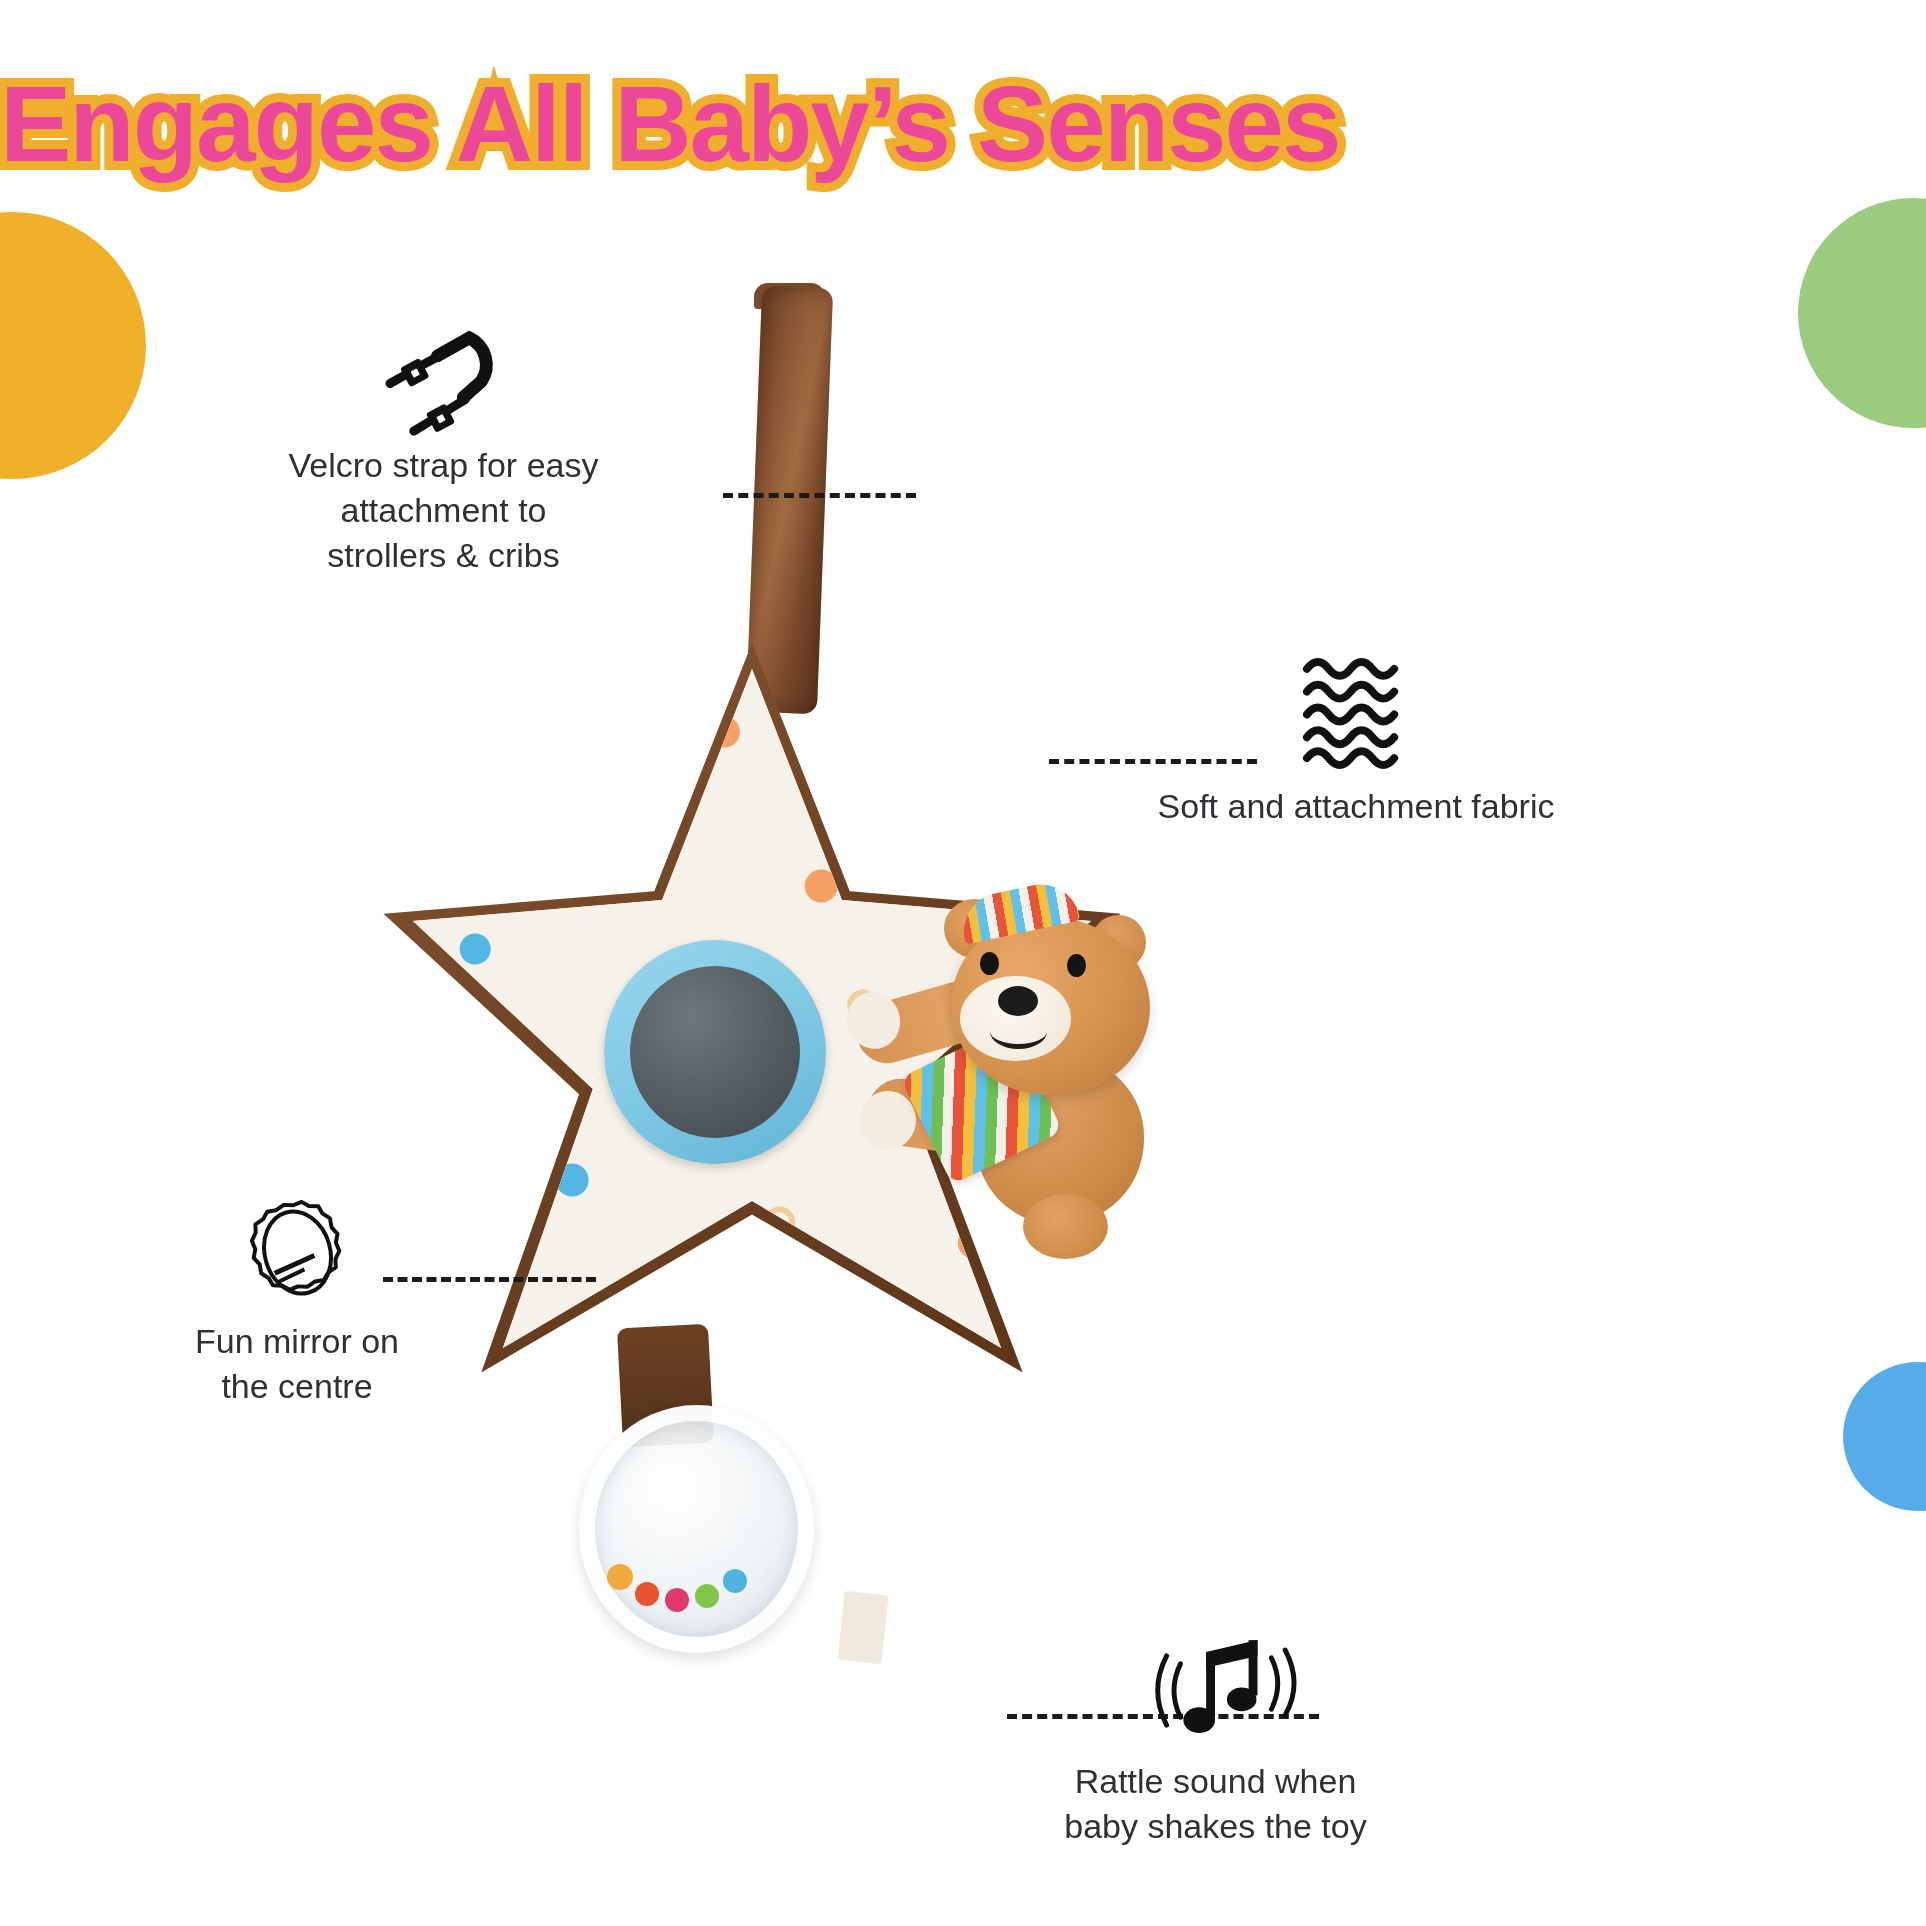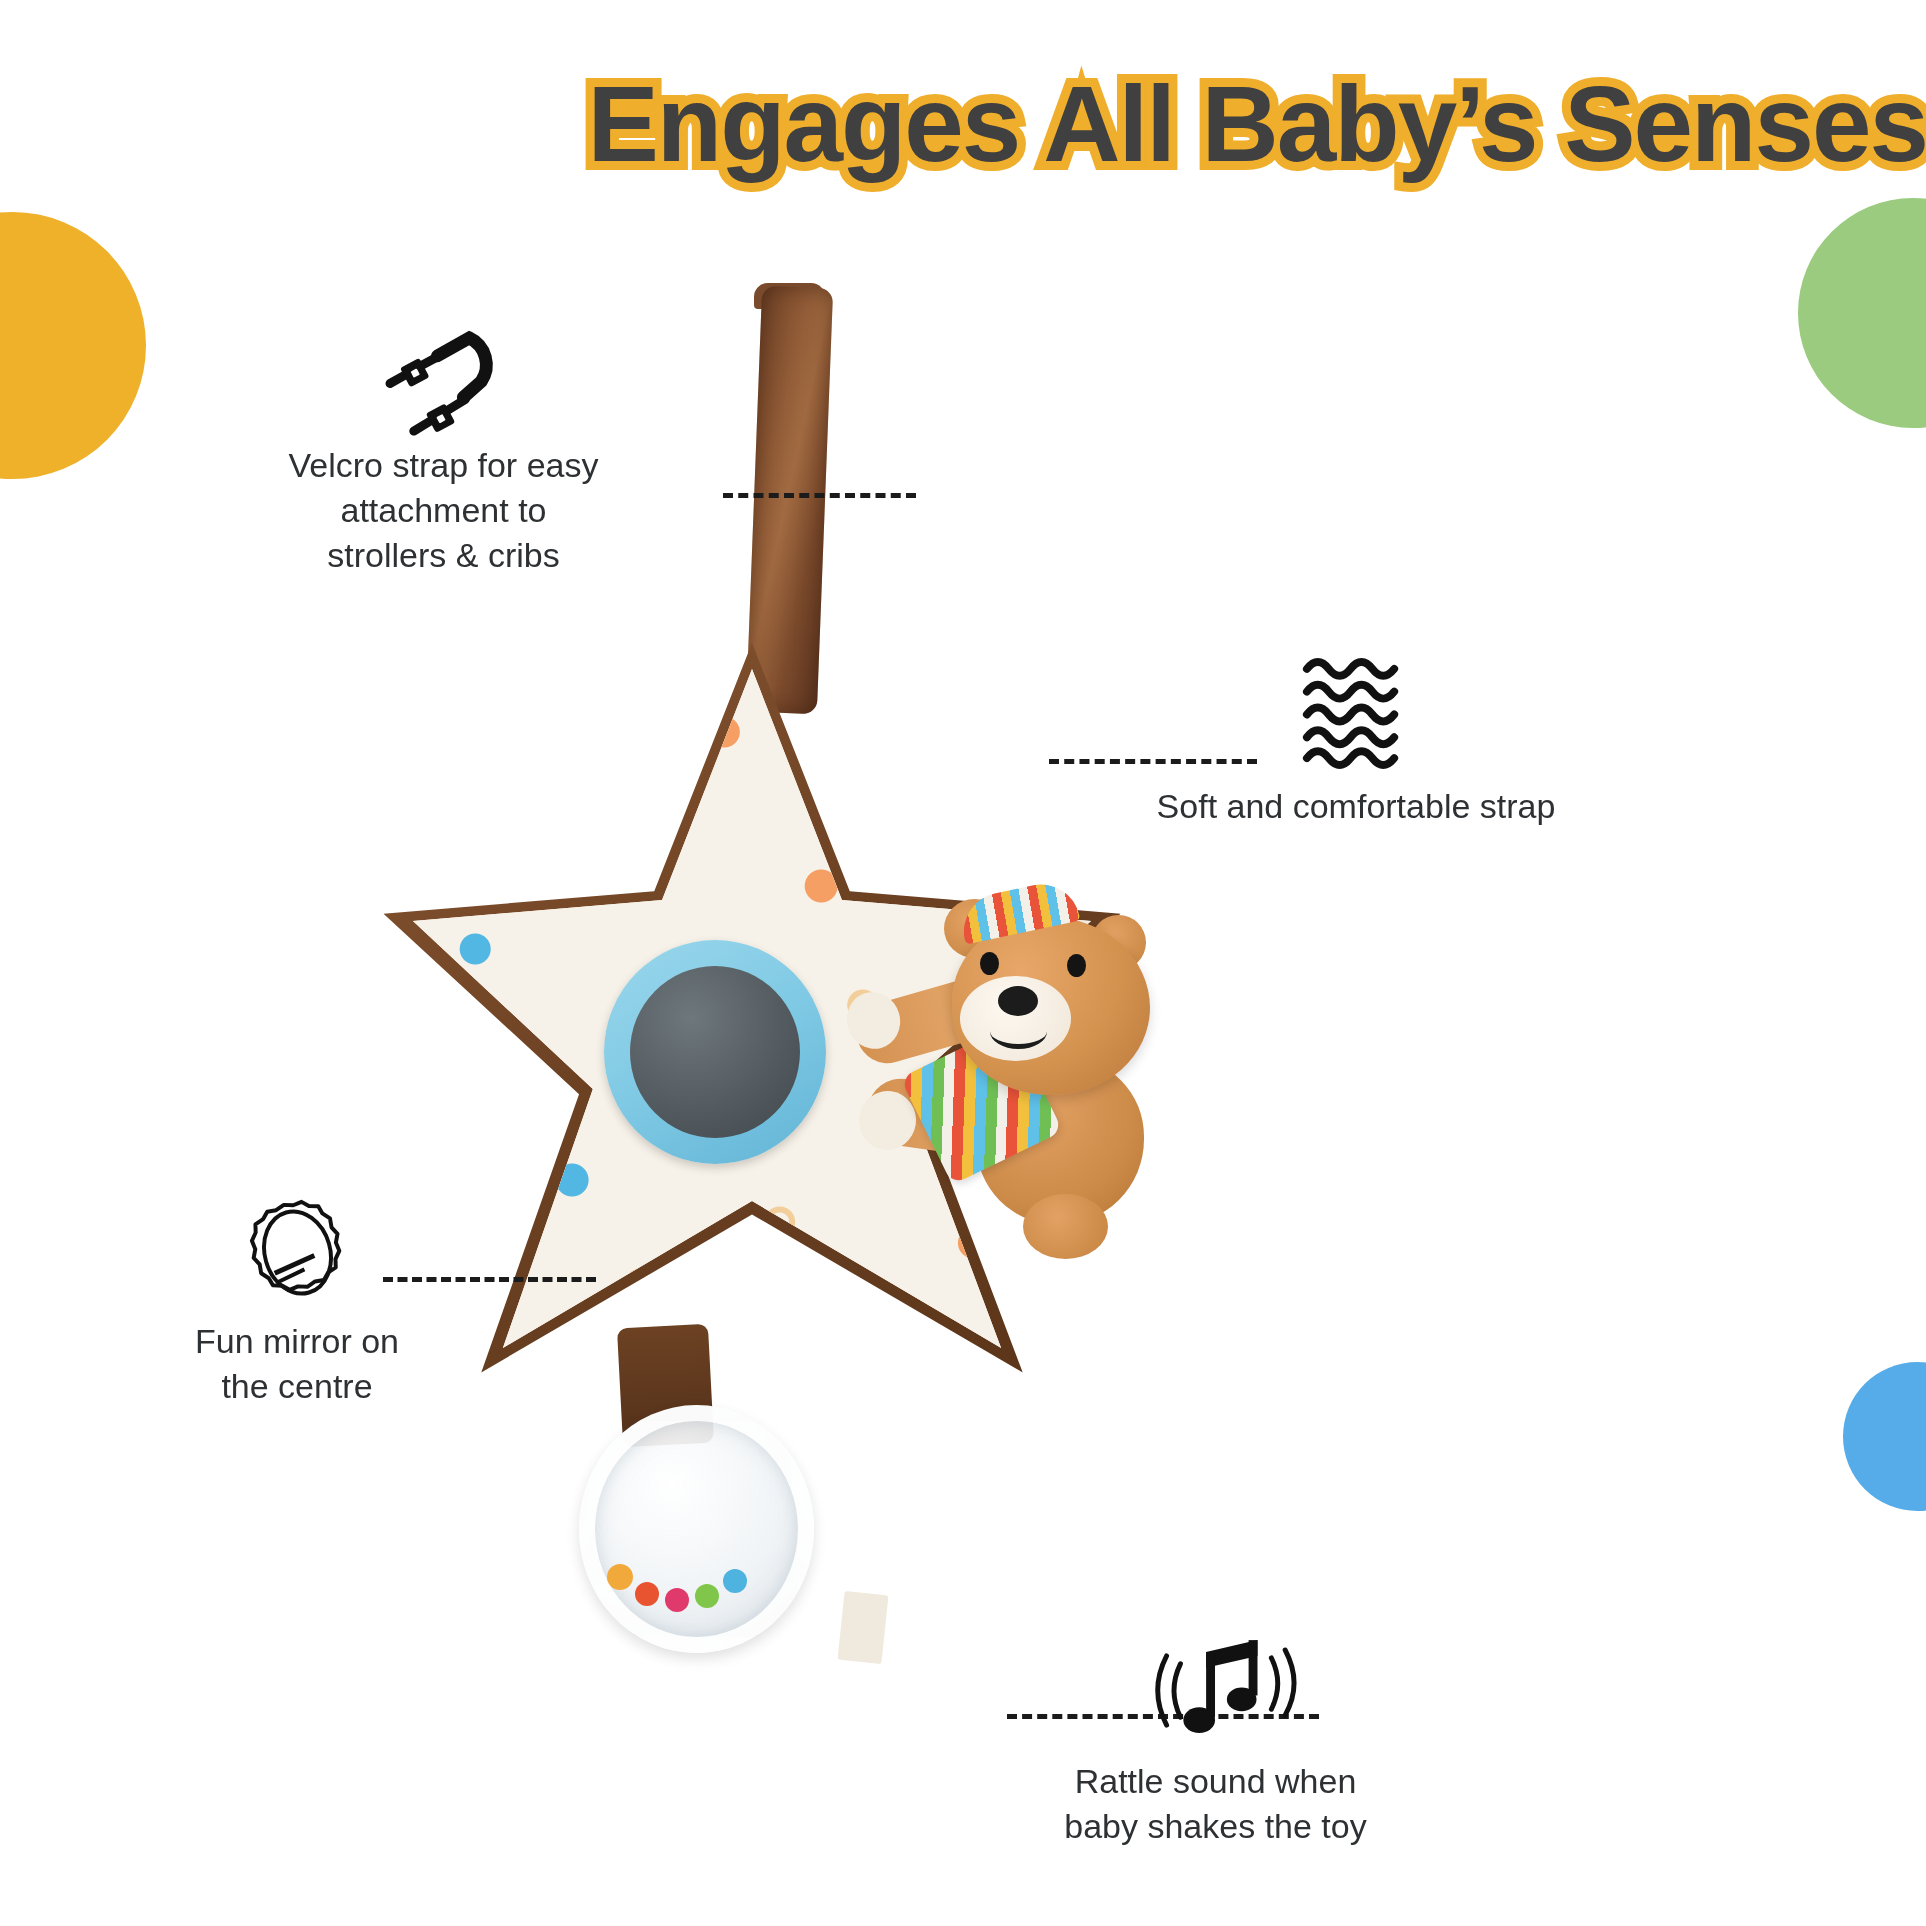--- a/index.html
+++ b/index.html
@@ -21,12 +21,12 @@
   
   #title{
     position:absolute;left:0;right:0;top:71px;
-    text-align:right;
+    text-align:left;
     font-size:107px;
     font-weight:bold;
     letter-spacing:-2px;
     line-height:1;
-    color:#404040;
+    color:#ec4899;
     -webkit-text-stroke:18px #EFAE2B;
     paint-order:stroke fill;
     font-family:"Liberation Sans", sans-serif;

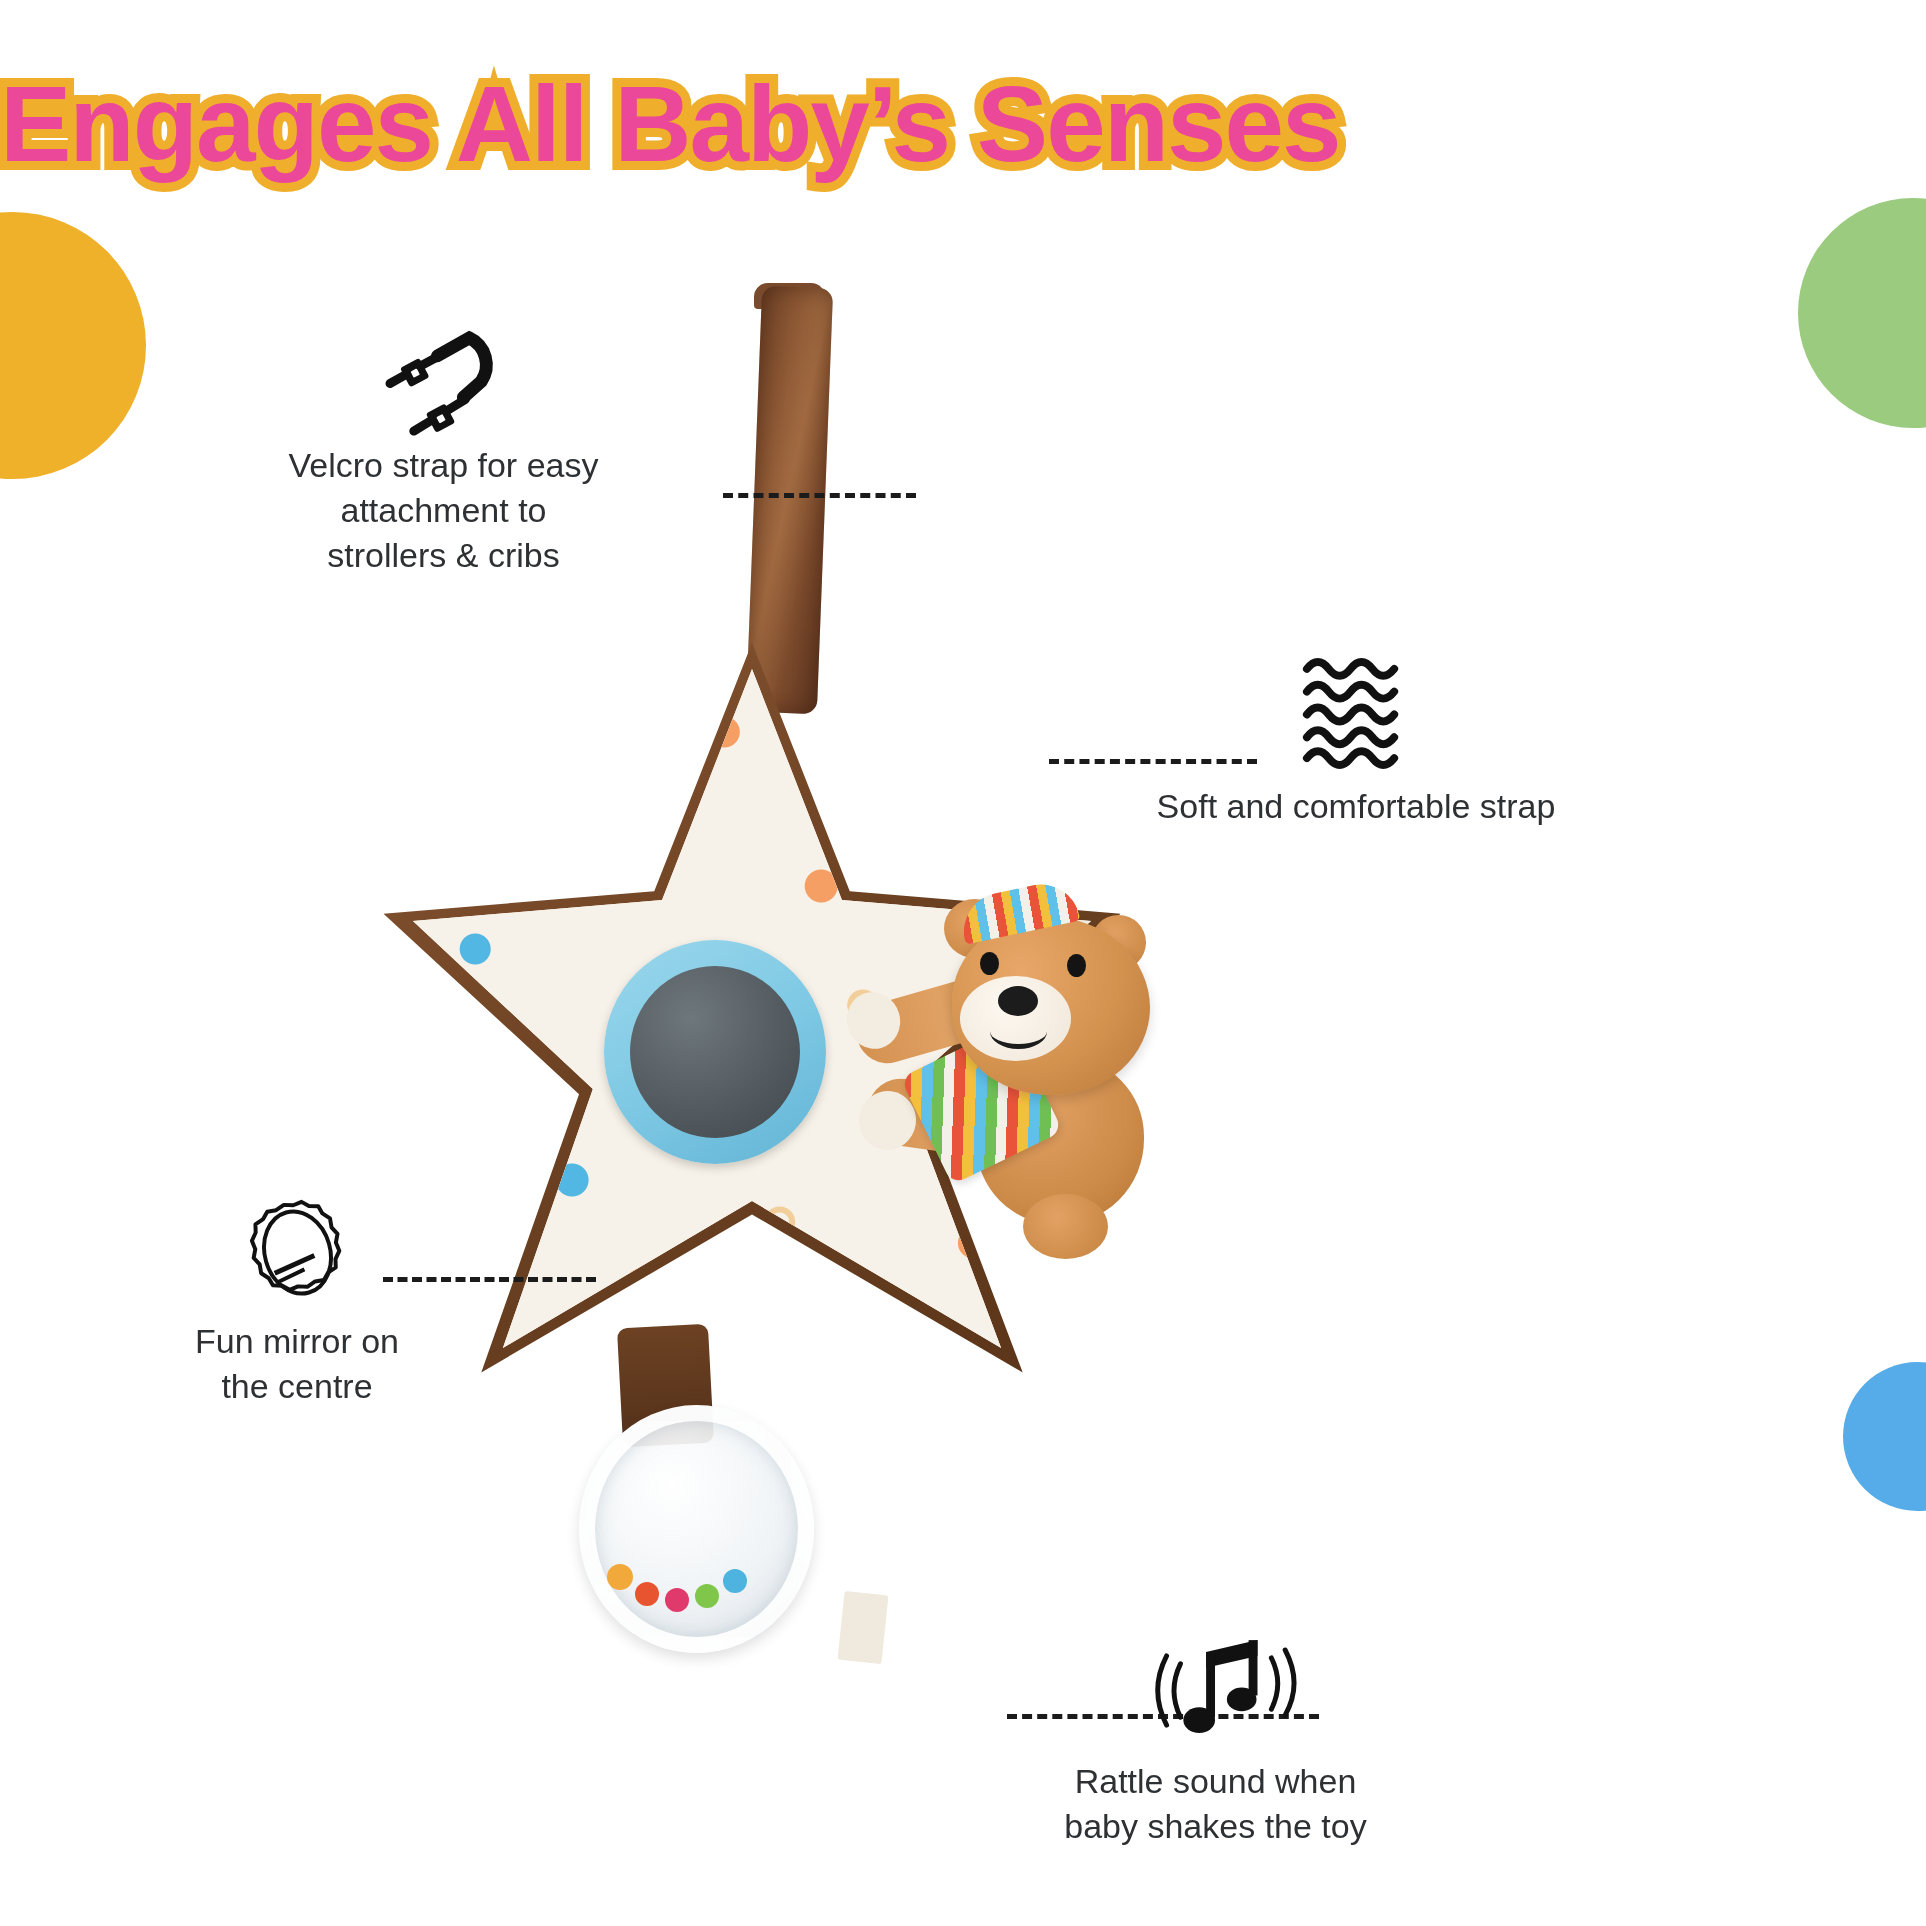--- a/index.html
+++ b/index.html
@@ -328,7 +328,7 @@
         <path d="M14 106 q11 -14 22 0 t22 0 t22 0 t22 0"></path>
       </g>
     </svg>
-    <div class="label">Soft and comfortable strap</div>
+    <div class="label">Soft and attachment fabric</div>
   </div>
 
   <div class="annot" id="annot-mirror">

